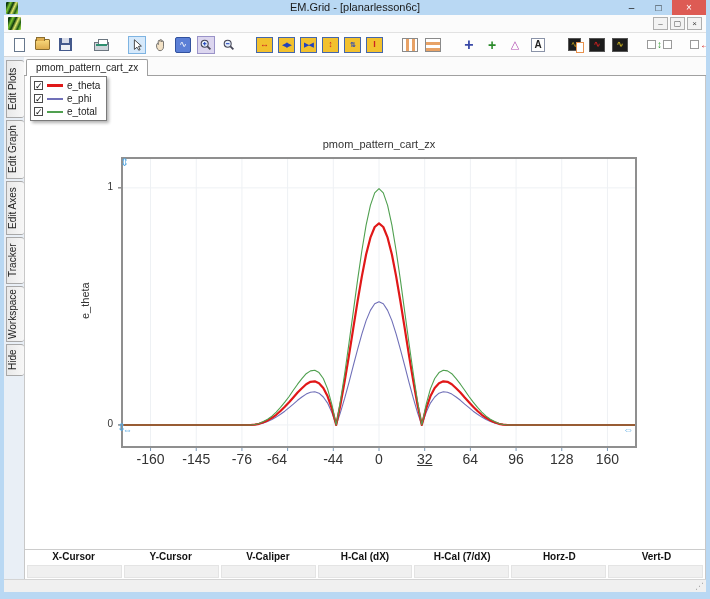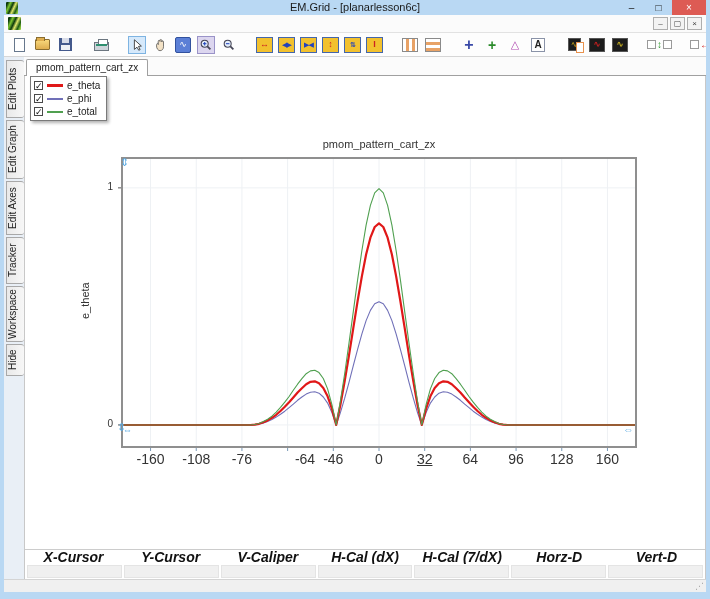--- a/index.html
+++ b/index.html
@@ -290,7 +290,7 @@
           <div class="corner" style="left:98px;top:350px;font-size:9px;">⇔</div>
           <div class="corner" style="left:598px;top:348px;">⇔</div>
         <div class="xtick" style="left: 105.556px;">-160</div>
-            <div class="xtick" style="left: 151.244px;">-108</div>
+            <div class="xtick" style="left: 151.244px;">-145</div>
             <div class="xtick" style="left: 196.933px;">-76</div>
             <div class="xtick" style="left: 260px;">-64</div>
             <div class="xtick" style="left: 288.311px;">-46</div>

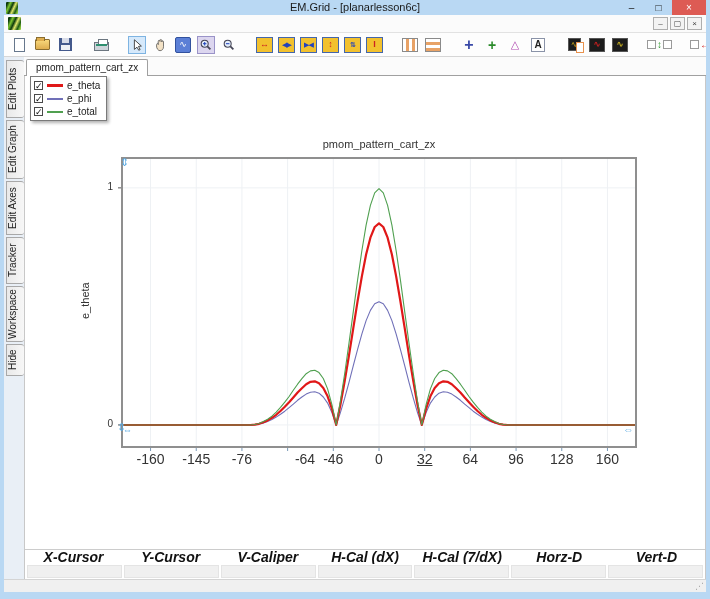--- a/index.html
+++ b/index.html
@@ -292,7 +292,7 @@
         <div class="xtick" style="left: 105.556px;">-160</div>
             <div class="xtick" style="left: 151.244px;">-145</div>
             <div class="xtick" style="left: 196.933px;">-76</div>
-            <div class="xtick" style="left: 260px;">-64</div>
+            <div class="xtick" style="left: 232px;">-64</div>
             <div class="xtick" style="left: 288.311px;">-46</div>
             <div class="xtick" style="left: 334px;">0</div>
             <div class="xtick" style="left: 379.689px; text-decoration: underline;">32</div>

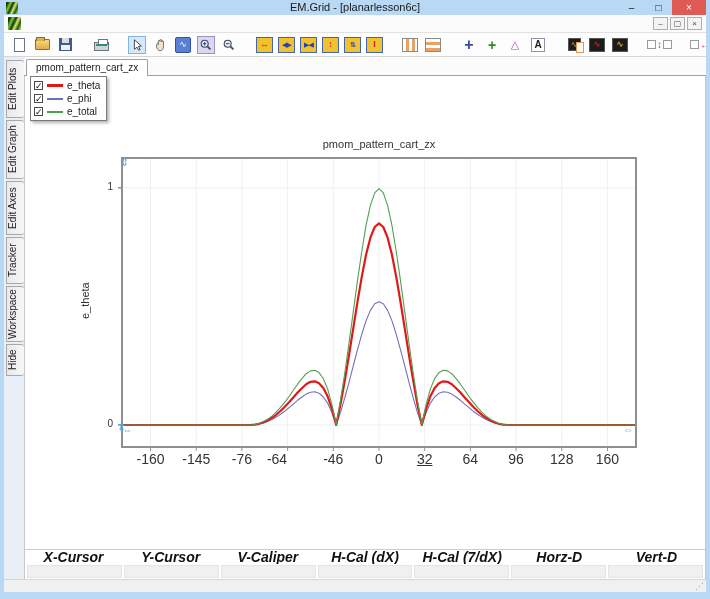--- a/index.html
+++ b/index.html
@@ -293,7 +293,7 @@
             <div class="xtick" style="left: 151.244px;">-145</div>
             <div class="xtick" style="left: 196.933px;">-76</div>
             <div class="xtick" style="left: 232px;">-64</div>
-            <div class="xtick" style="left: 288.311px;">-46</div>
+            <div class="xtick" style="left: 288.311px;">-44</div>
             <div class="xtick" style="left: 334px;">0</div>
             <div class="xtick" style="left: 379.689px; text-decoration: underline;">32</div>
             <div class="xtick" style="left: 425.378px;">64</div>

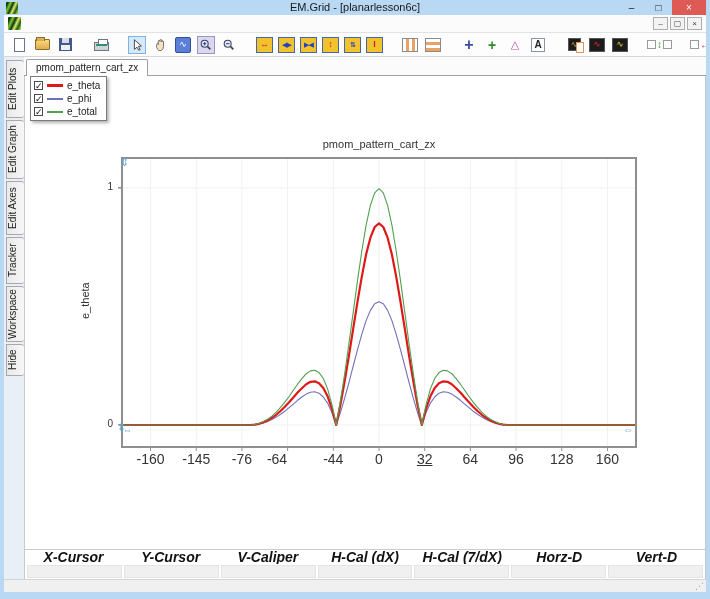--- a/index.html
+++ b/index.html
@@ -81,7 +81,7 @@
   
   .readout{height:30px;border-top:1px solid #ccc;flex:none;}
   .readout-labels{display:grid;grid-template-columns:repeat(7,1fr);height:14px;background:#fff;}
-  .rlabel{font-size:14px;font-weight:bold;color:#111;text-align:center;line-height:14px;white-space:nowrap;overflow:hidden;font-style:italic;}
+  .rlabel{font-size:10px;font-weight:bold;color:#111;text-align:center;line-height:14px;white-space:nowrap;overflow:hidden;}
   .readout-cells{display:grid;grid-template-columns:repeat(7,1fr);height:15px;background:#fff;column-gap:2px;padding:1px 2px 1px 2px;}
   .rcell{background:#f0f0f0;border:1px solid #e4e4e4;}
   .statusbar{height:13px;background:#f0f0f0;border-top:1px solid #d4d4d4;position:relative;}

